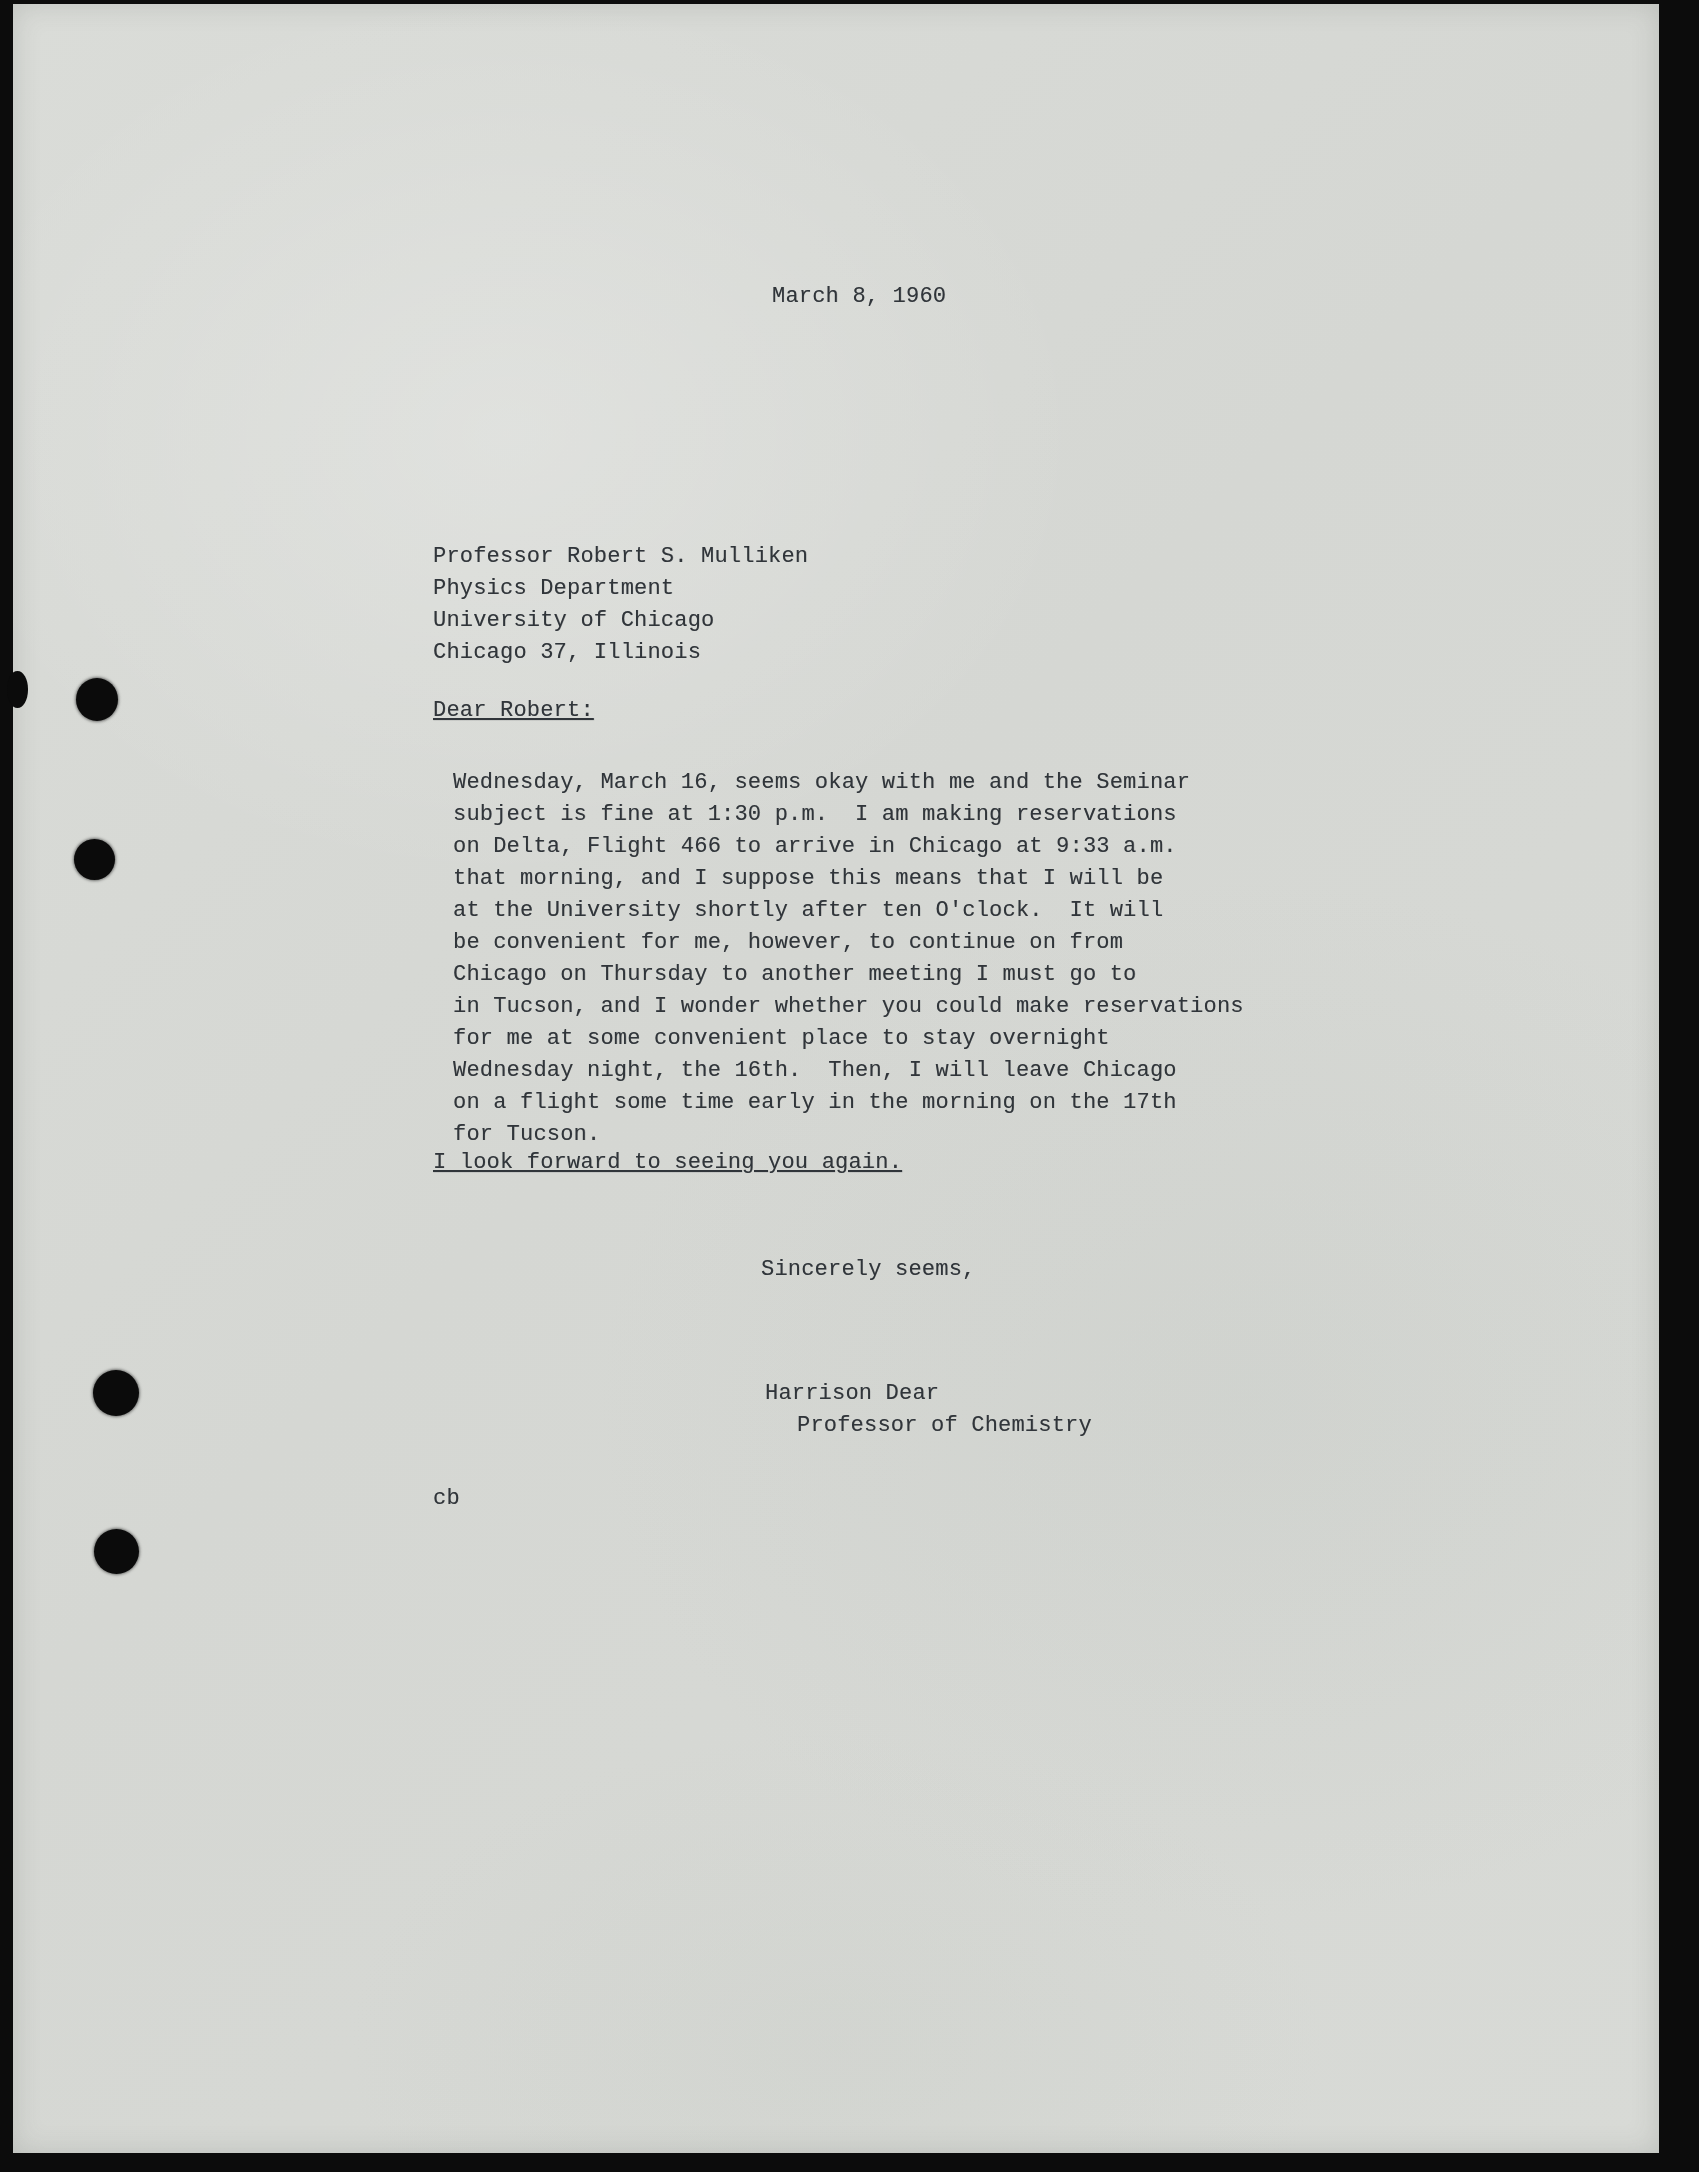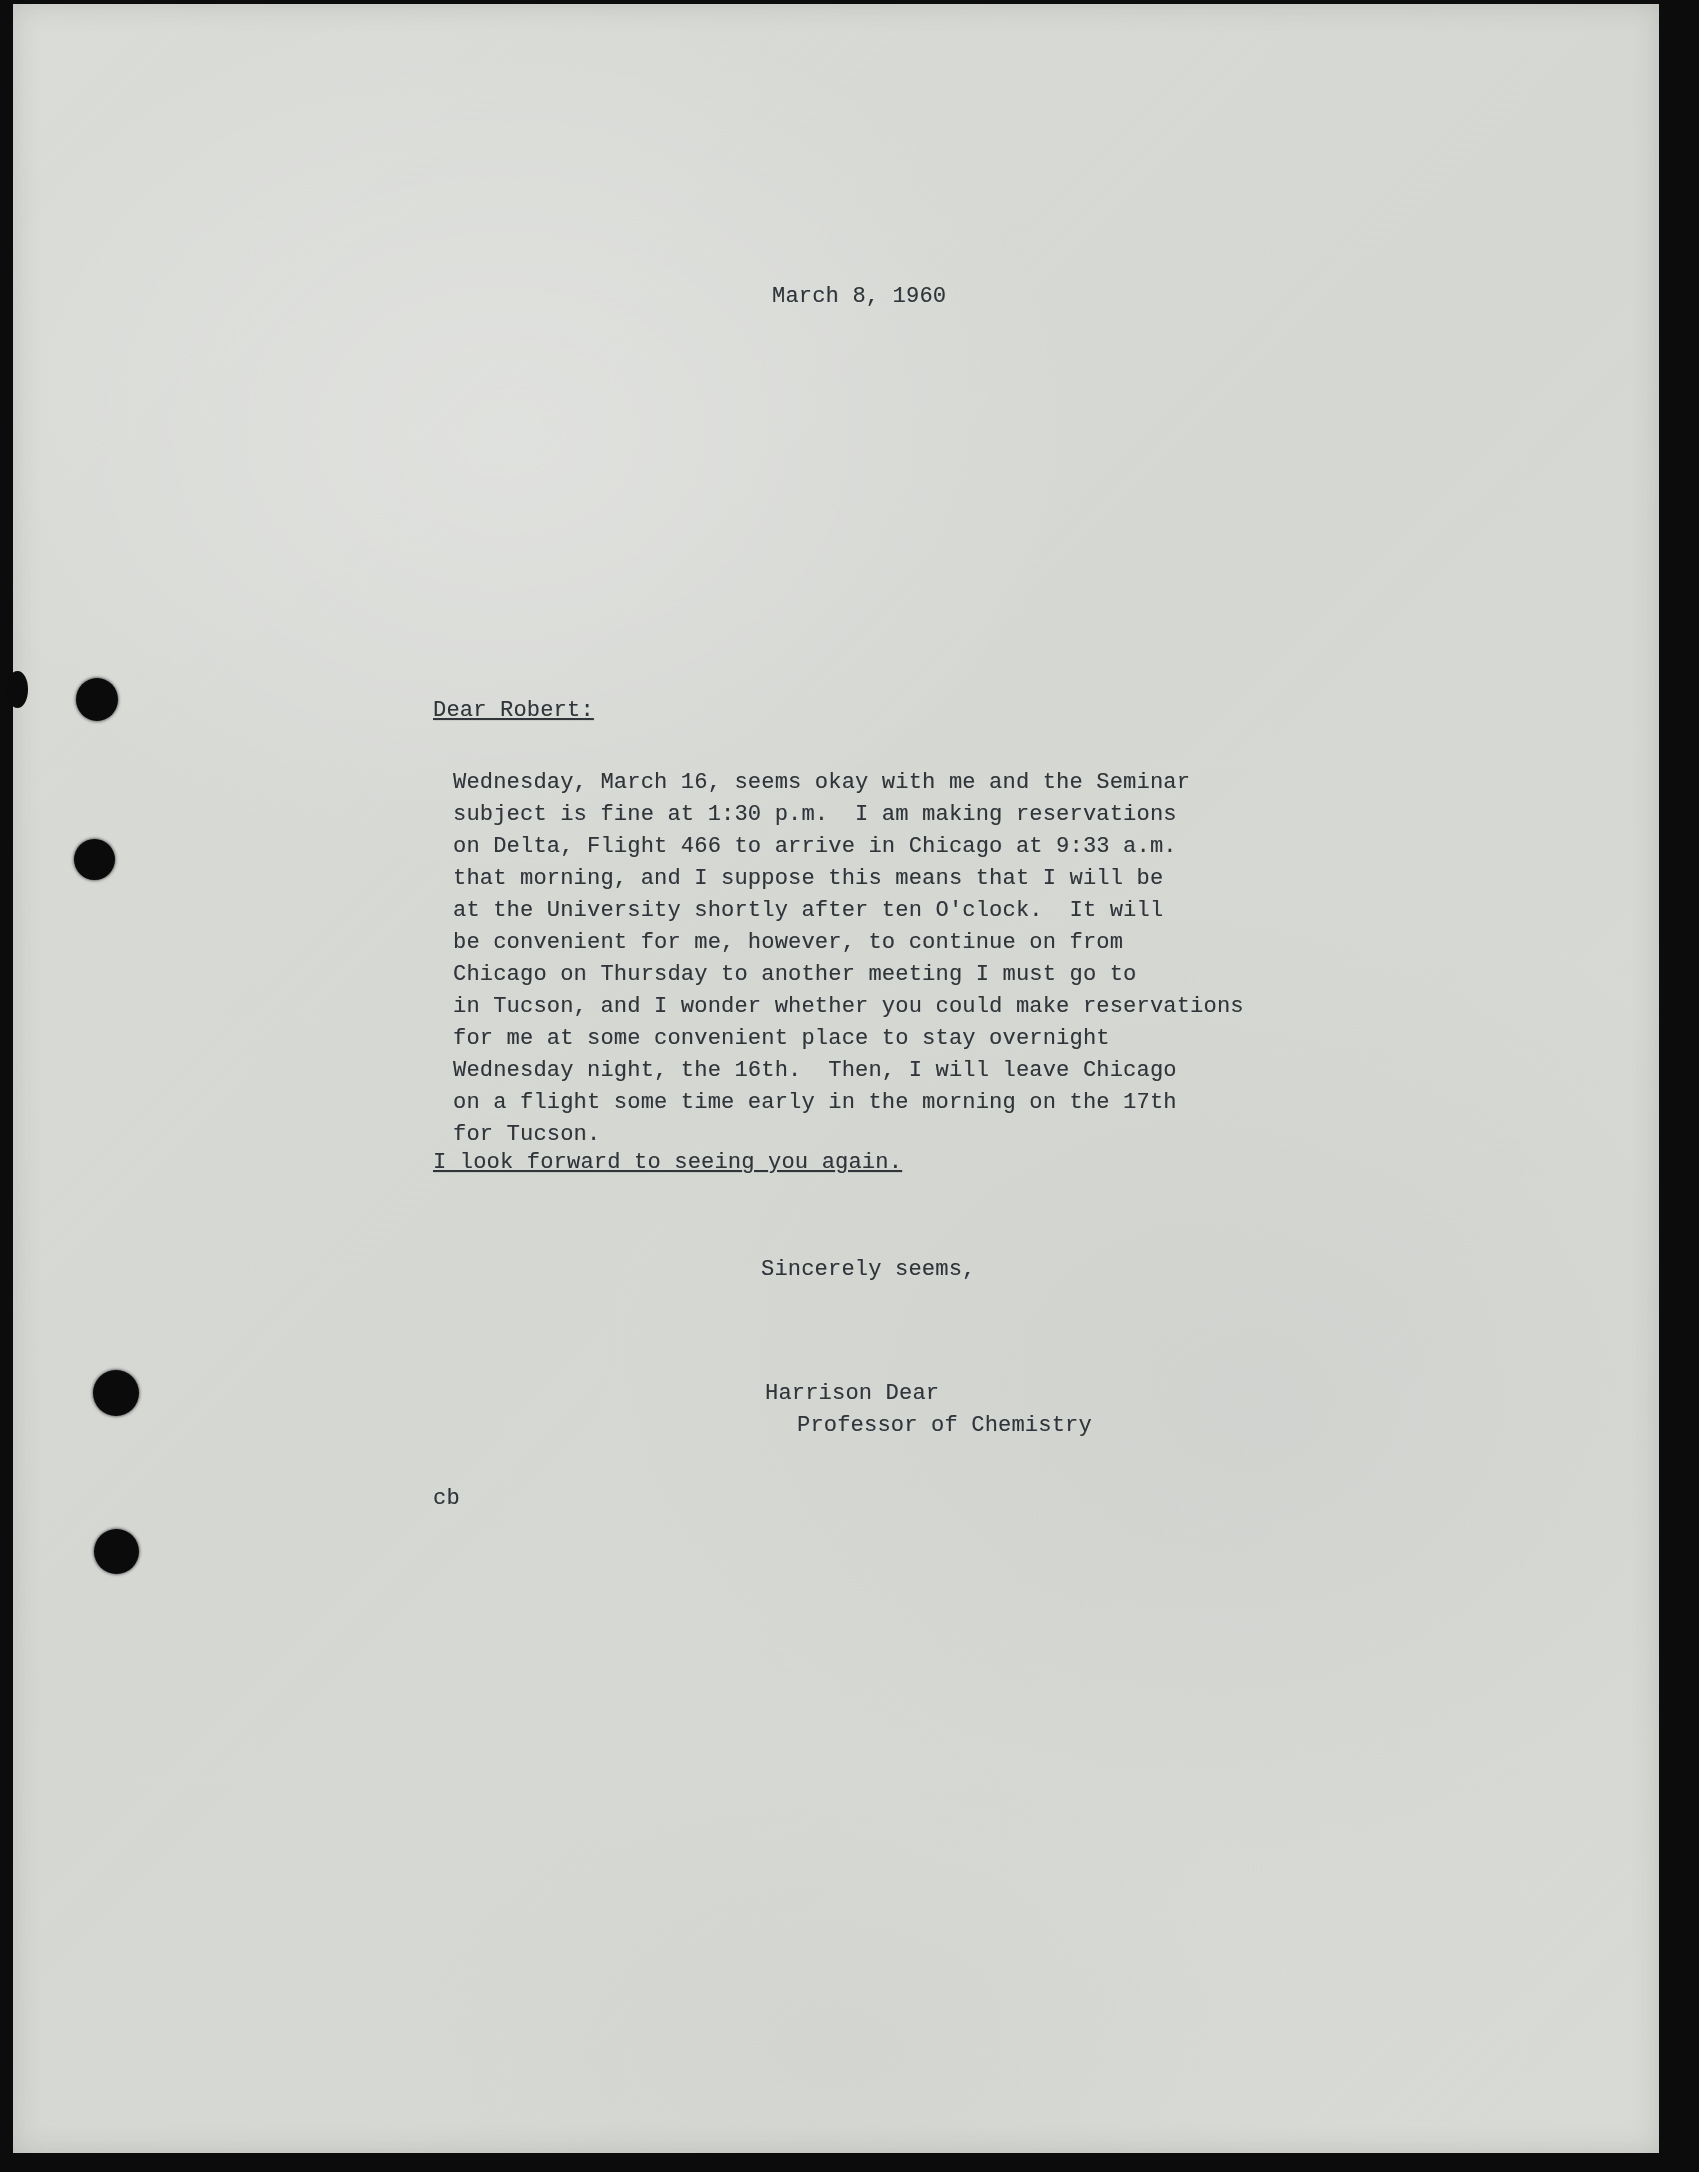--- a/index.html
+++ b/index.html
@@ -77,6 +77,10 @@
 
   <div class="typed date-line">March 8, 1960</div>
 
+  <div class="typed recipient">Professor Robert S. Mulliken
+Physics Department
+University of Chicago
+Chicago 37, Illinois</div>
 
   <div class="typed salutation">Dear Robert:</div>
 

